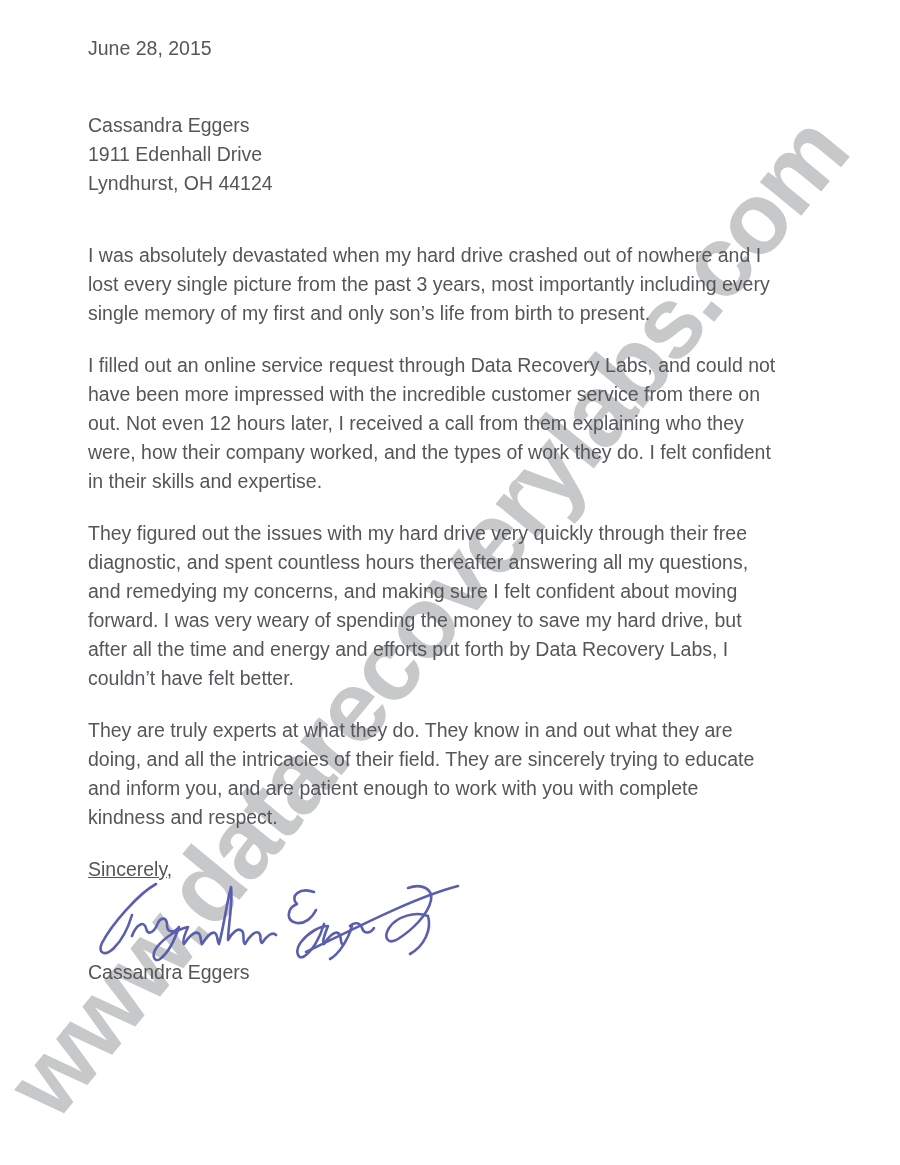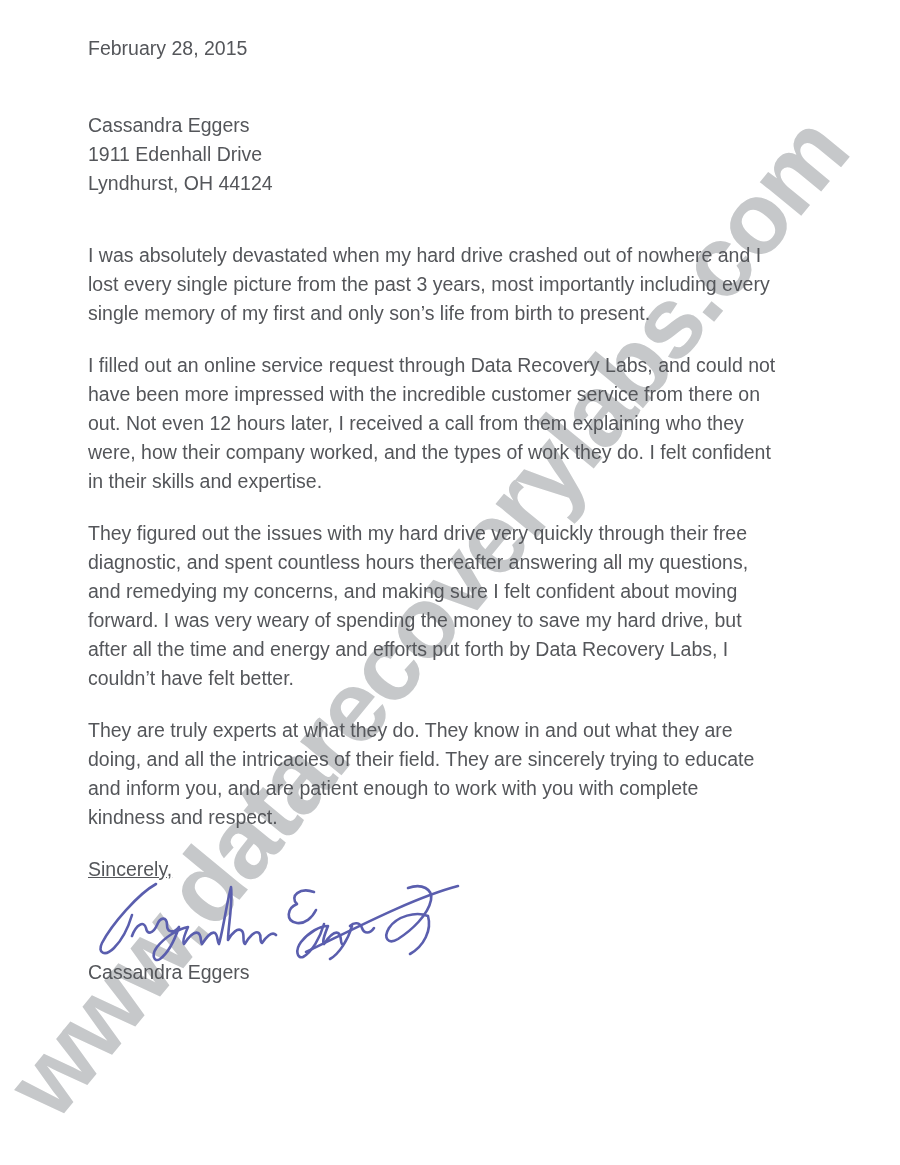--- a/index.html
+++ b/index.html
@@ -73,7 +73,7 @@
 
   <div class="content">
 
-    <p class="date">February 28, 2015</p>
+    <p class="date">June 28, 2015</p>
 
     <div class="recipient">
       <p>Cassandra Eggers</p>

